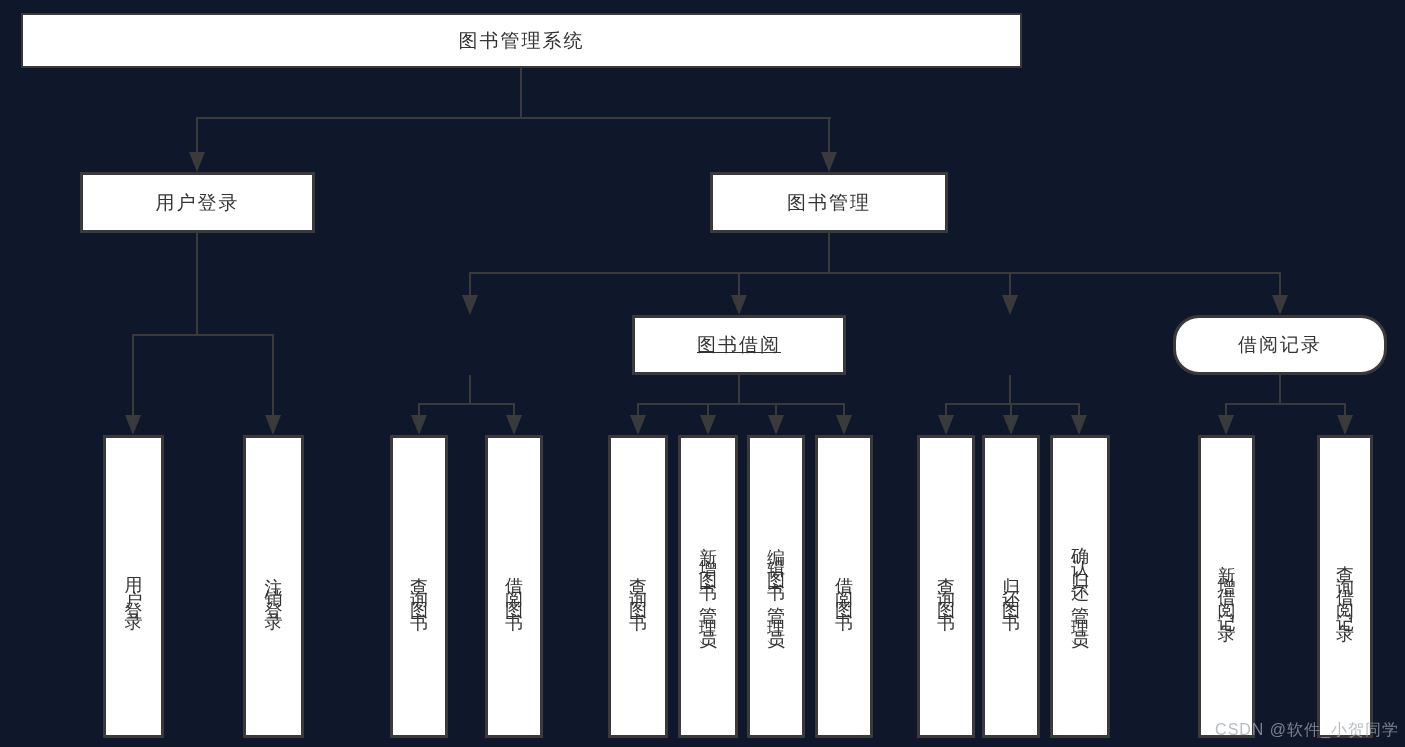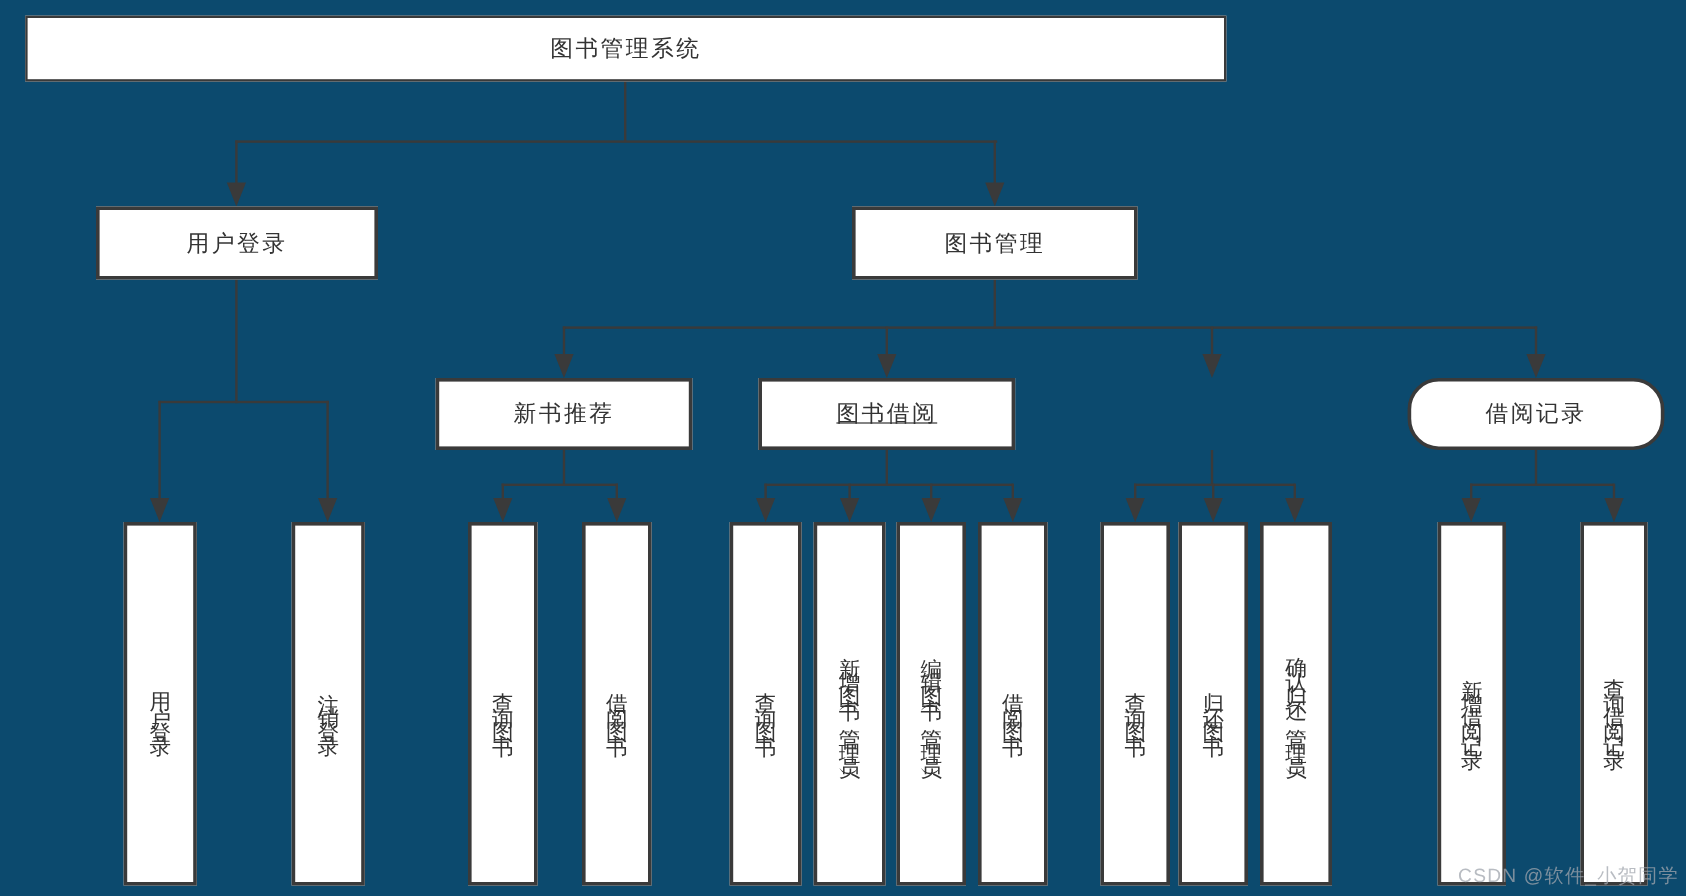--- a/index.html
+++ b/index.html
@@ -6,7 +6,7 @@
   #canvas{
     position:relative;
     width:1405px;height:747px;
-    background:#0c4a6e;
+    background:#0f172a;
     font-family:"Liberation Sans","DejaVu Sans",sans-serif;
     overflow:hidden;
   }

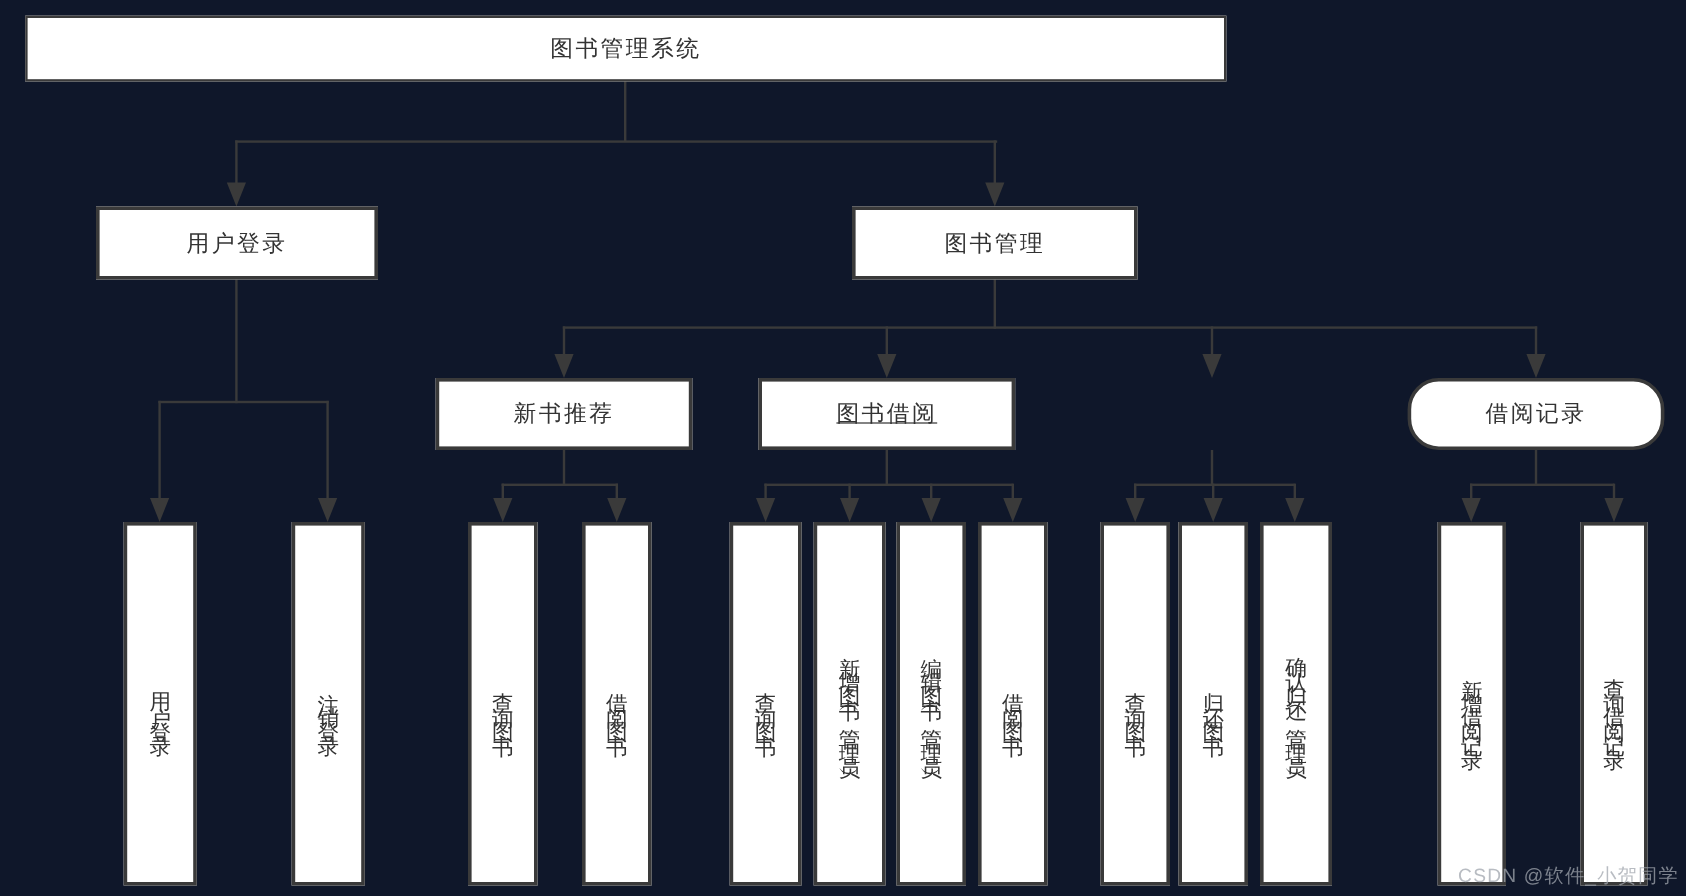--- a/index.html
+++ b/index.html
@@ -72,9 +72,6 @@
     <span>图书管理</span>
   </div>
 
-  <div class="hnode" style="left:363px;top:315px;width:214px;height:60px;">
-    <span>新书推荐</span>
-  </div>
   <div class="hnode" style="left:632px;top:315px;width:214px;height:60px;text-decoration:underline;">
     <span>图书借阅</span>
   </div>

